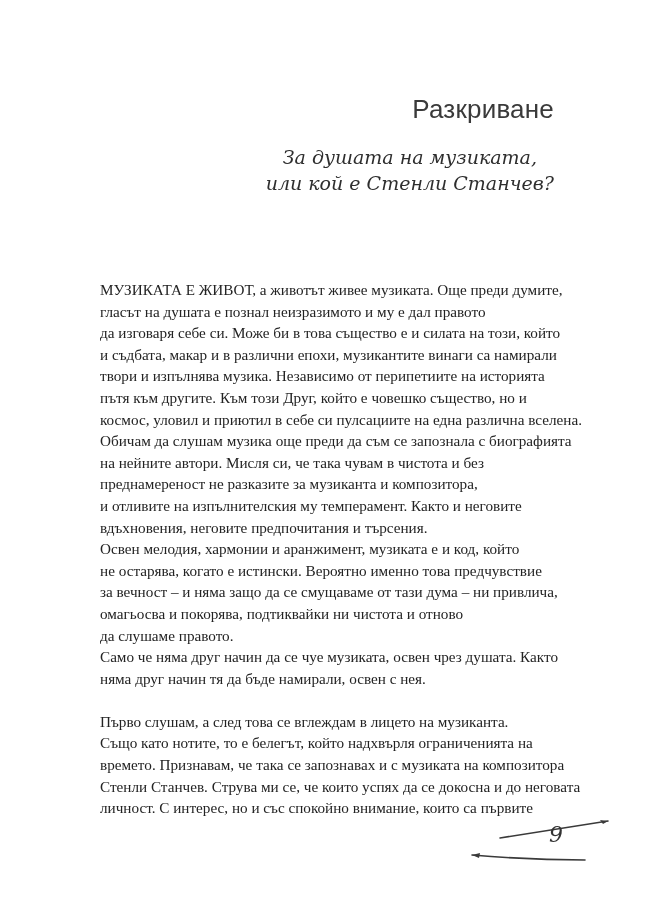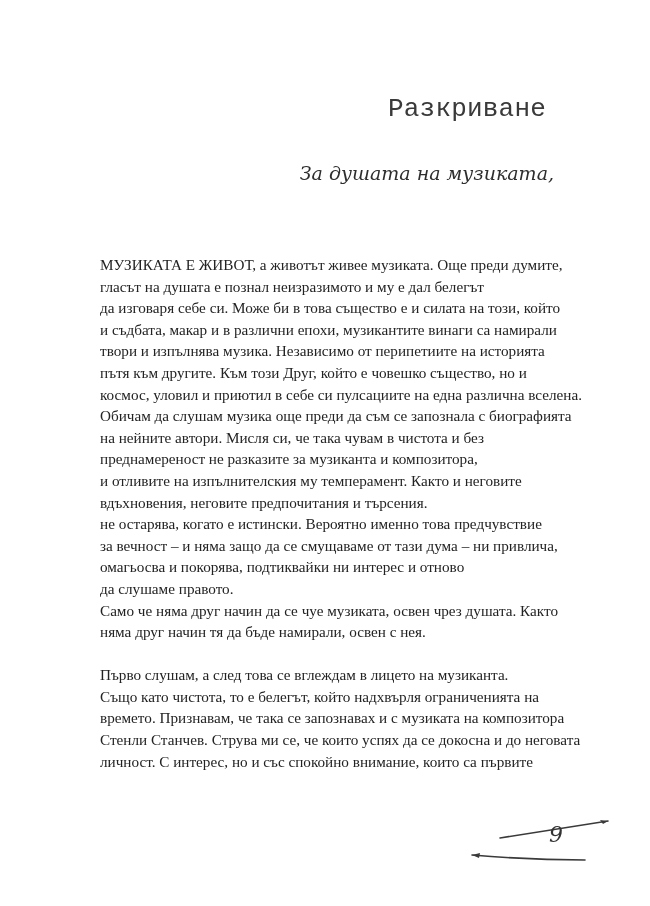--- a/index.html
+++ b/index.html
@@ -22,9 +22,9 @@
     }
     .chapter-title {
       position: absolute;
-      right: 104px;
+      right: 96px;
       top: 94px;
-      font-family: Liberation Mono, monospace;
+      font-family: Liberation Sans, sans-serif;
       font-weight: 300;
       font-size: 26px;
       letter-spacing: 0.2px;

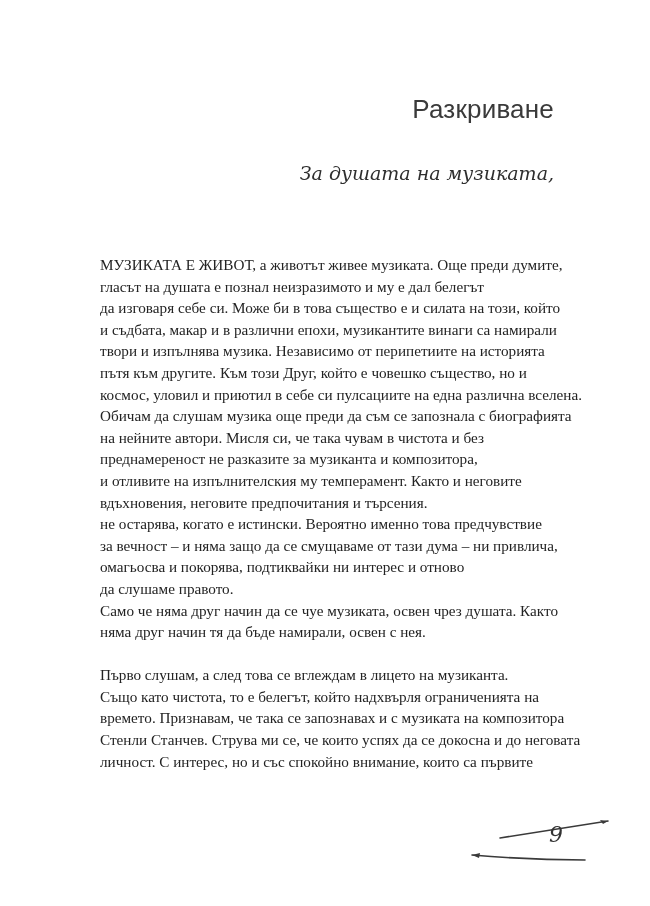--- a/index.html
+++ b/index.html
@@ -34,7 +34,7 @@
     .subtitle {
       position: absolute;
       right: 96px;
-      top: 160px;
+      top: 144px;
       font-family: "DejaVu Serif", serif;
       font-style: italic;
       font-size: 19px;

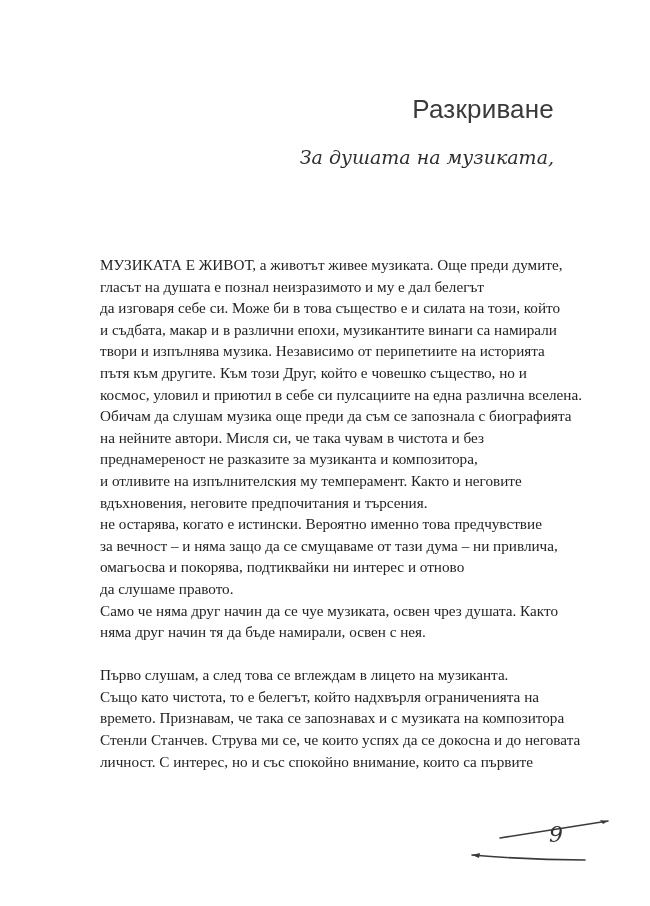--- a/index.html
+++ b/index.html
@@ -86,6 +86,7 @@
 
   <div class="subtitle">
     <div>За душата на музиката,</div>
+    <div>или кой е Стенли Станчев?</div>
   </div>
 
   <div class="body-text">

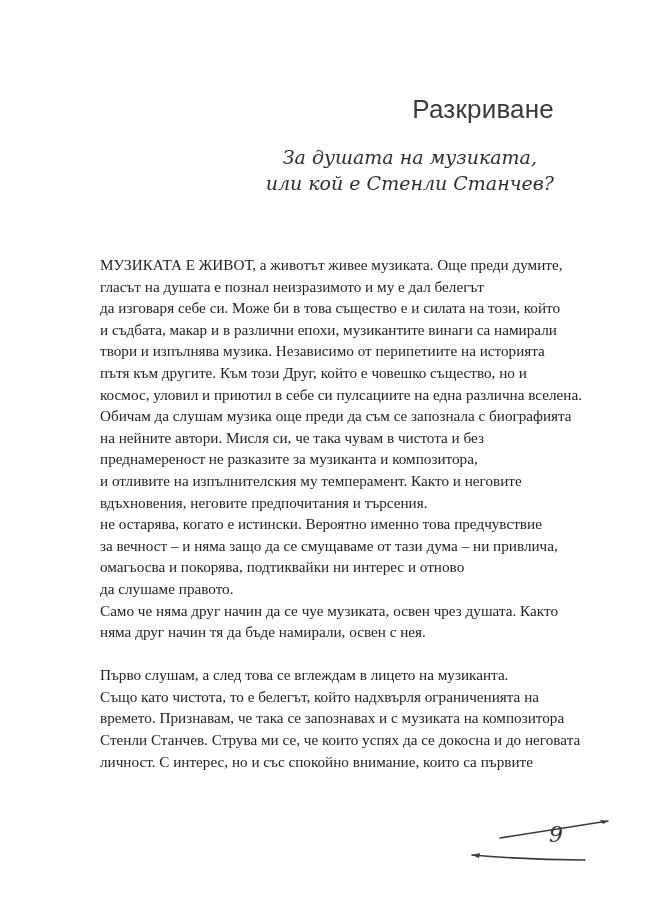--- a/index.html
+++ b/index.html
@@ -46,7 +46,7 @@
     .body-text {
       position: absolute;
       left: 100px;
-      top: 254px;
+      top: 279px;
       width: 470px;
       font-family: "Liberation Serif", serif;
       font-size: 15.2px;

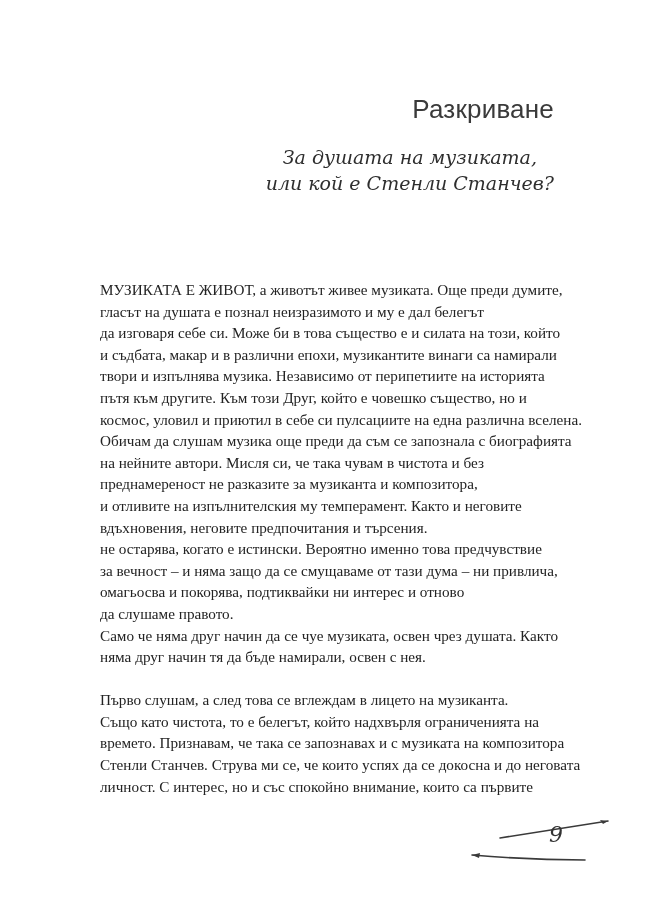--- a/index.html
+++ b/index.html
@@ -92,7 +92,7 @@
   <div class="body-text">
     <div>
       <div class="line">МУЗИКАТА Е ЖИВОТ, а животът живее музиката. Още преди думите,</div>
-      <div class="line">гласът на душата е познал неизразимото и му е дал белегът</div>
+      <div class="line">гласът на душата е познал неизразимото и му е дал правото</div>
       <div class="line">да изговаря себе си. Може би в това същество е и силата на този, който</div>
       <div class="line">и съдбата, макар и в различни епохи, музикантите винаги са намирали</div>
       <div class="line">твори и изпълнява музика. Независимо от перипетиите на историята</div>

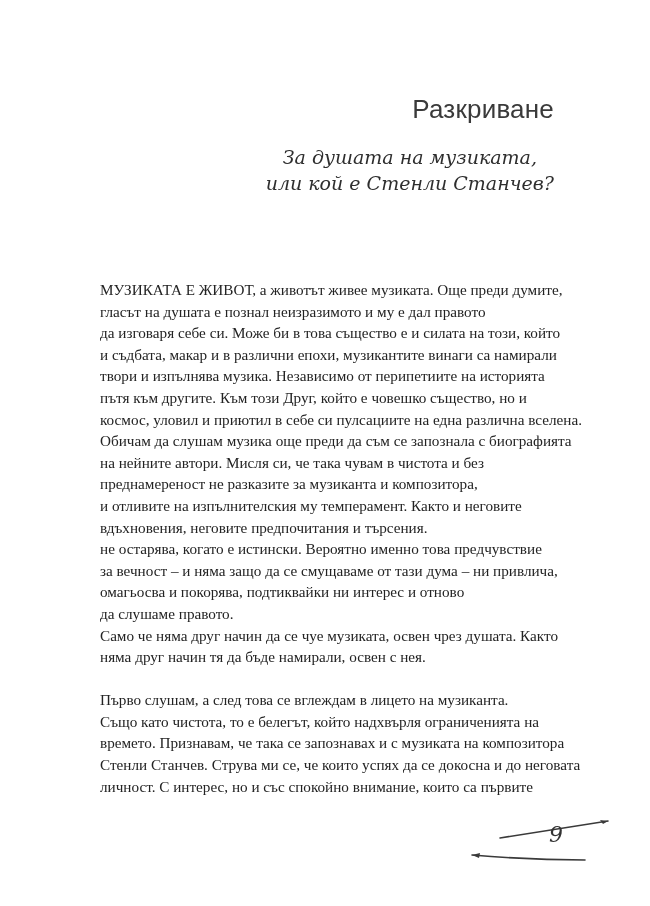--- a/index.html
+++ b/index.html
@@ -103,6 +103,7 @@
       <div class="line">преднамереност не разказите за музиканта и композитора,</div>
       <div class="line">и отливите на изпълнителския му темперамент. Както и неговите</div>
       <div class="line">вдъхновения, неговите предпочитания и търсения.</div>
+      <div class="line">Освен мелодия, хармонии и аранжимент, музиката е и код, който</div>
       <div class="line">не остарява, когато е истински. Вероятно именно това предчувствие</div>
       <div class="line">за вечност – и няма защо да се смущаваме от тази дума – ни привлича,</div>
       <div class="line">омагьосва и покорява, подтиквайки ни интерес и отново</div>

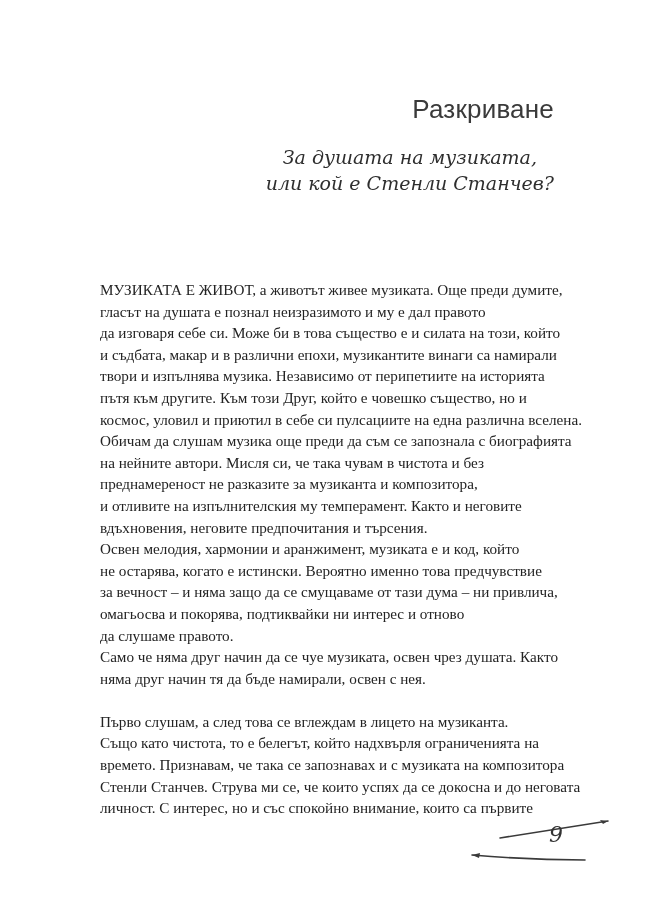--- a/index.html
+++ b/index.html
@@ -106,7 +106,7 @@
       <div class="line">Освен мелодия, хармонии и аранжимент, музиката е и код, който</div>
       <div class="line">не остарява, когато е истински. Вероятно именно това предчувствие</div>
       <div class="line">за вечност – и няма защо да се смущаваме от тази дума – ни привлича,</div>
-      <div class="line">омагьосва и покорява, подтиквайки ни интерес и отново</div>
+      <div class="line">омагьосва и покорява, подтиквайки ни чистота и отново</div>
       <div class="line">да слушаме правото.</div>
       <div class="line">Само че няма друг начин да се чуе музиката, освен чрез душата. Както</div>
       <div class="line">няма друг начин тя да бъде намирали, освен с нея.</div>

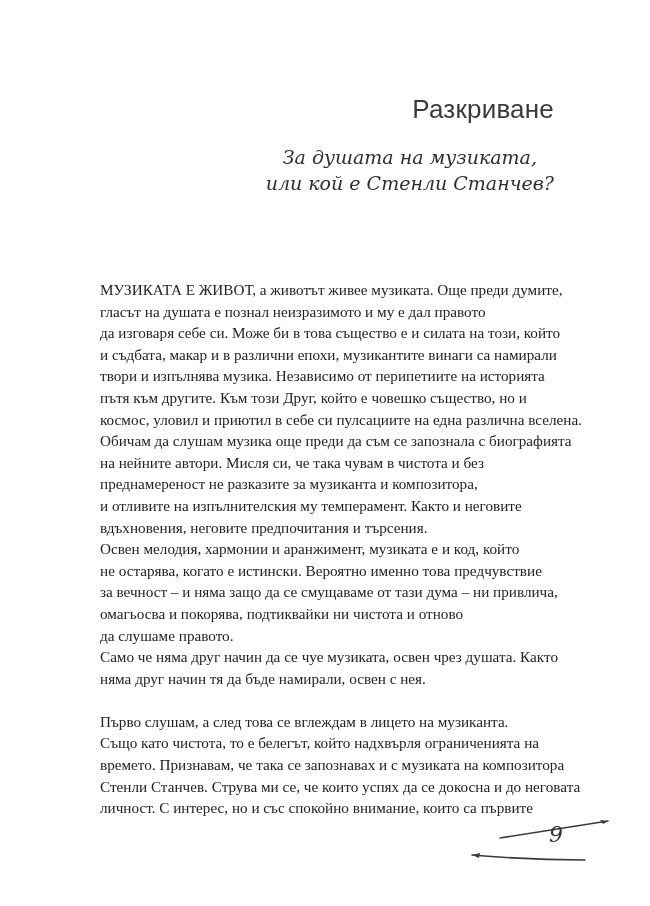--- a/index.html
+++ b/index.html
@@ -114,7 +114,7 @@
     <div class="gap"></div>
     <div>
       <div class="line">Първо слушам, а след това се вглеждам в лицето на музиканта.</div>
-      <div class="line">Също като чистота, то е белегът, който надхвърля ограниченията на</div>
+      <div class="line">Също като нотите, то е белегът, който надхвърля ограниченията на</div>
       <div class="line">времето. Признавам, че така се запознавах и с музиката на композитора</div>
       <div class="line">Стенли Станчев. Струва ми се, че които успях да се докосна и до неговата</div>
       <div class="line">личност. С интерес, но и със спокойно внимание, които са първите</div>

